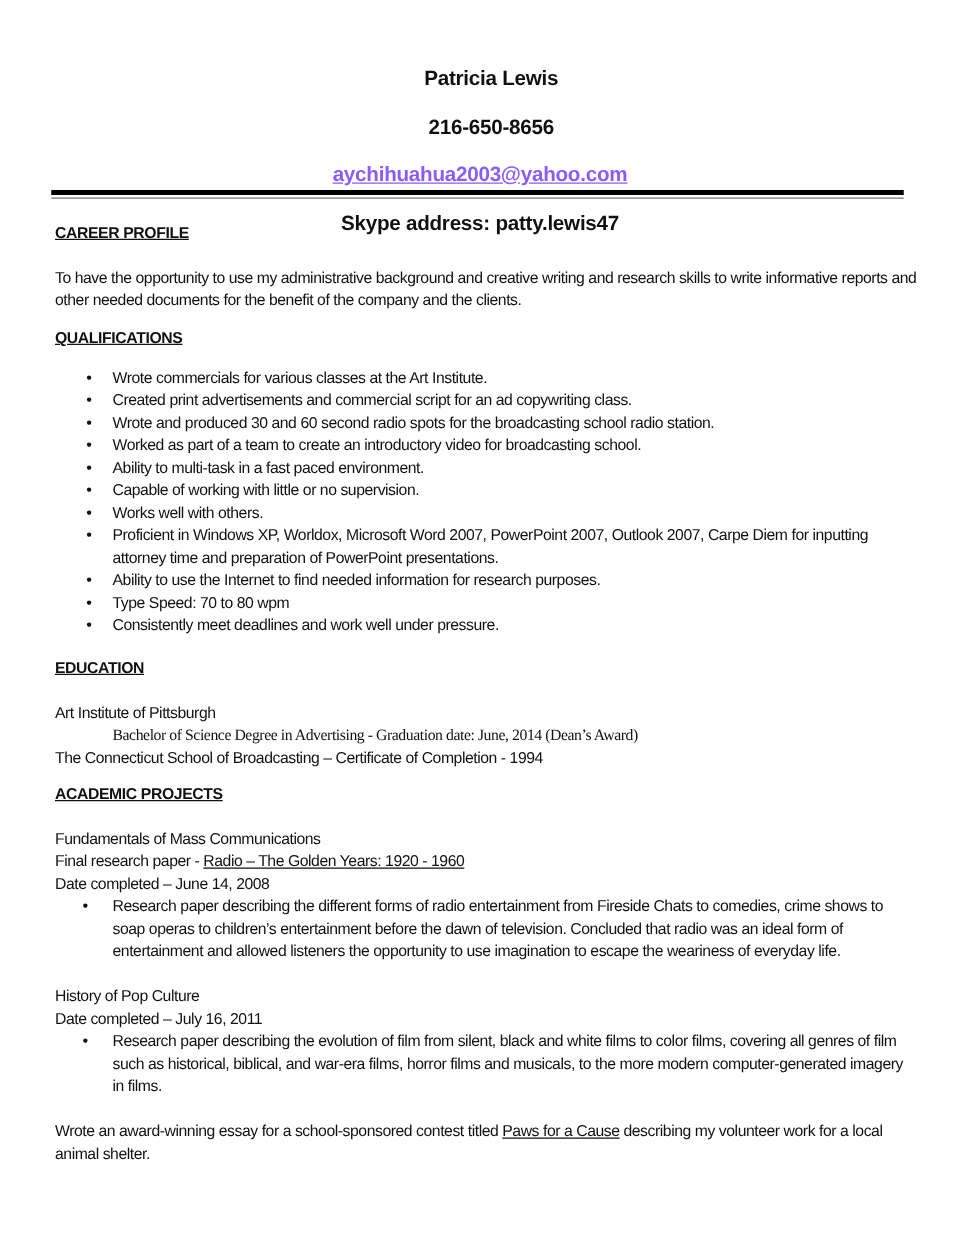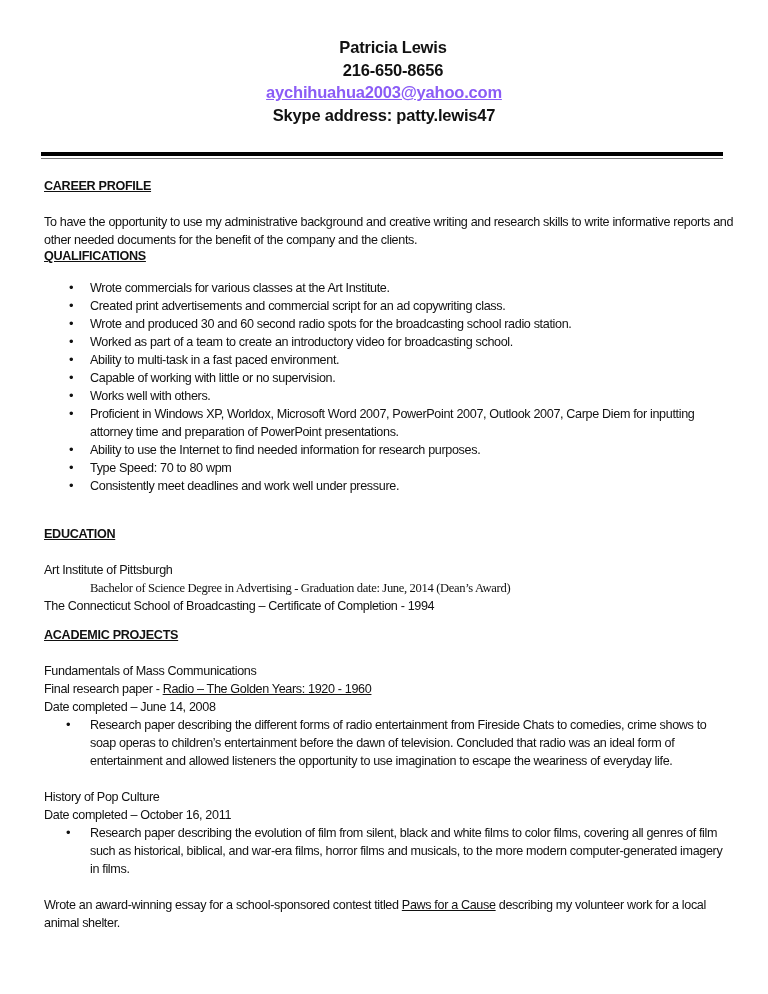--- a/index.html
+++ b/index.html
@@ -35,6 +35,7 @@
     .header .line {
       display: block;
       padding-left: 0px;
+      margin-top: 16px;
     }
     .header .name, .header .phone { margin-left: 18px; }
     .header .email {

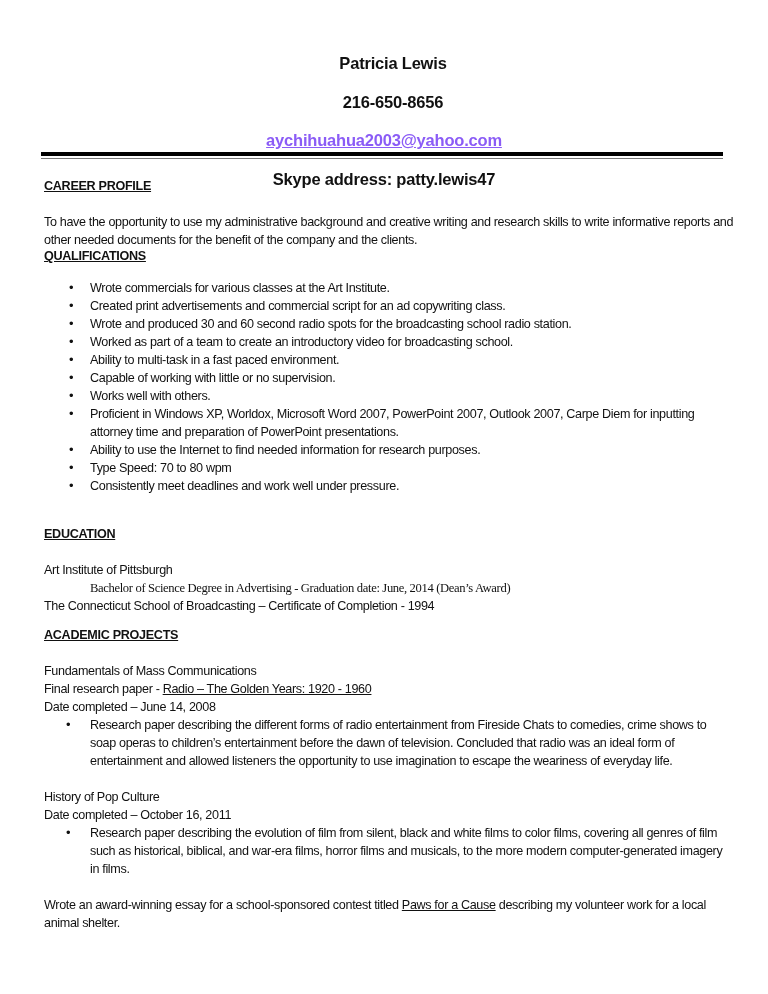--- a/index.html
+++ b/index.html
@@ -131,7 +131,7 @@
     <p class="para" style="margin-top:18px;">To have the opportunity to use my administrative background and creative writing and research skills to write informative reports and other needed documents for the benefit of the company and the clients.</p>
   </div>
 
-  <div class="sec body-text" style="top:247px;">
+  <div class="sec body-text" style="top:261px;">
     <p class="heading">QUALIFICATIONS</p>
     <ul class="bullets" style="margin-top:14px;">
       <li><span class="dot">•</span><span>Wrote commercials for various classes at the Art Institute.</span></li>

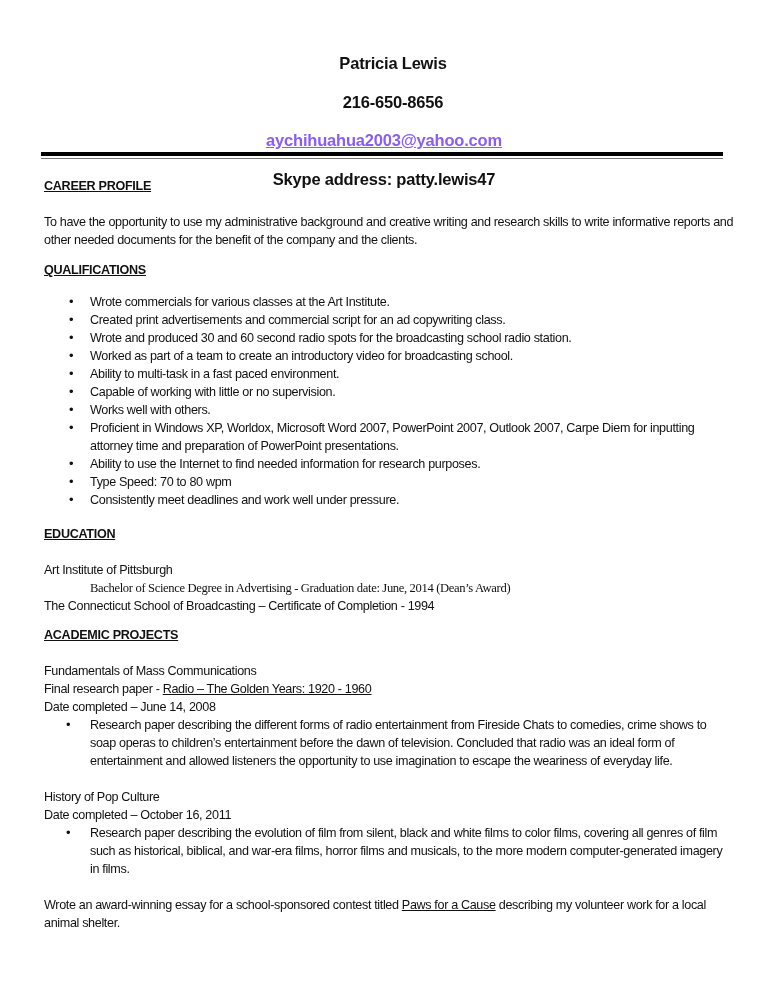--- a/index.html
+++ b/index.html
@@ -169,7 +169,7 @@
 
     <div style="margin-top:18px;">
       <p class="para">History of Pop Culture</p>
-      <p class="para">Date completed – October 16, 2011</p>
+      <p class="para">Date completed – July 16, 2011</p>
       <ul class="bullets proj">
         <li><span class="dot">•</span><span>Research paper describing the evolution of film from silent, black and white films to color films, covering all genres of film such as historical, biblical, and war-era films, horror films and musicals, to the more modern computer-generated imagery in films.</span></li>
       </ul>

